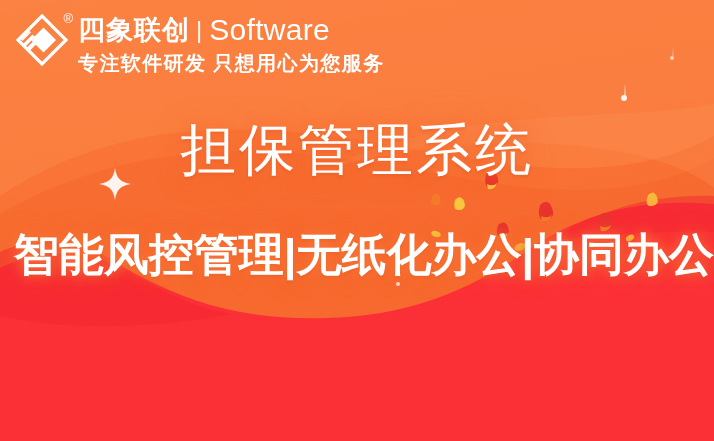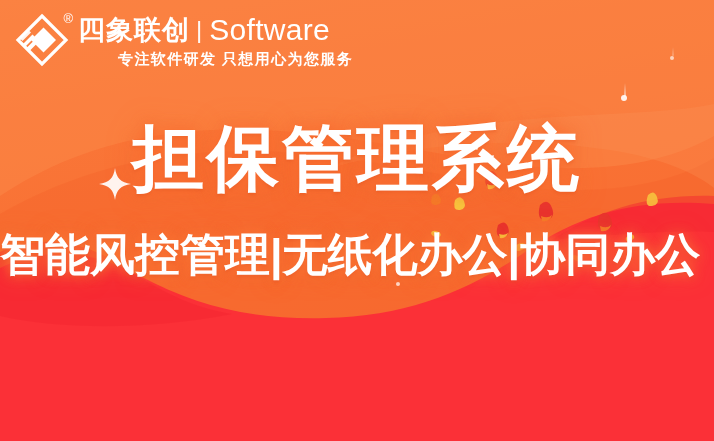--- a/index.html
+++ b/index.html
@@ -96,12 +96,11 @@
   }
   #logo-tagline {
     color: #fff;
-    font-size: 15px;
+    font-size: 20px;
     font-weight: bold;
     letter-spacing: 1.4px;
     margin-top: 4px;
     white-space: nowrap;
-    margin-left: 40px;
   }
 
   

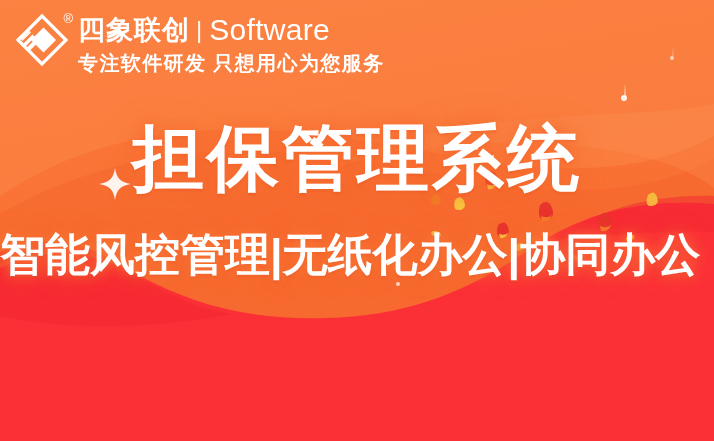--- a/index.html
+++ b/index.html
@@ -115,8 +115,8 @@
   #headline-text {
     display: inline-block;
     color: #ffffff;
-    font-size: 72px;
-    font-weight: bold;
+    font-size: 56px;
+    font-weight: normal;
     letter-spacing: 3px;
     line-height: 1;
     text-shadow:

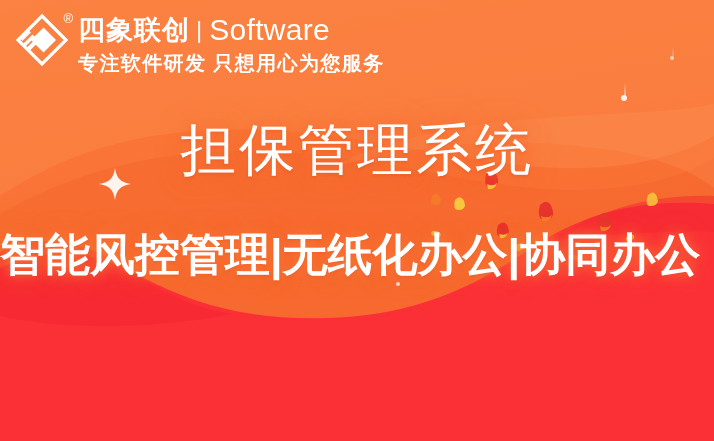--- a/index.html
+++ b/index.html
@@ -139,7 +139,7 @@
     left: 0;
     top: 232px;
     width: 714px;
-    text-align: left;
+    text-align: right;
     z-index: 7;
   }
   #subtitle-text {

